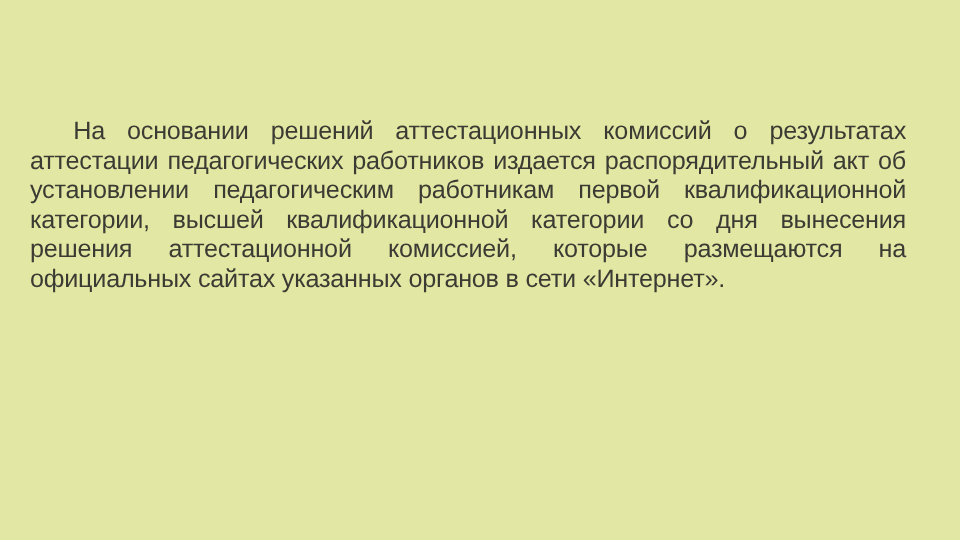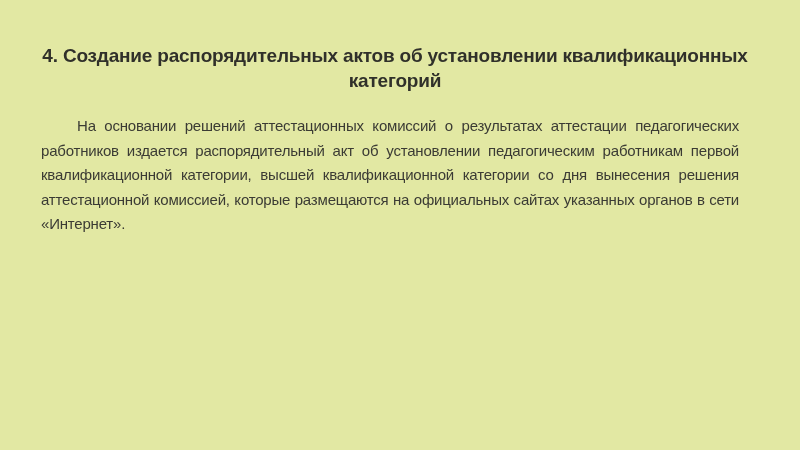--- a/index.html
+++ b/index.html
@@ -37,8 +37,6 @@
 <body>
 
 <div class="slide">
-  <h1 class="slide-title">4. Создание распорядительных актов об установлении квалификационных
-категорий</h1>
   <p class="slide-body">На основании решений аттестационных комиссий о результатах аттестации педагогических работников издается распорядительный акт об установлении педагогическим работникам первой квалификационной категории, высшей квалификационной категории со дня вынесения решения аттестационной комиссией, которые размещаются на официальных сайтах указанных органов в сети «Интернет».</p>
 </div>
 

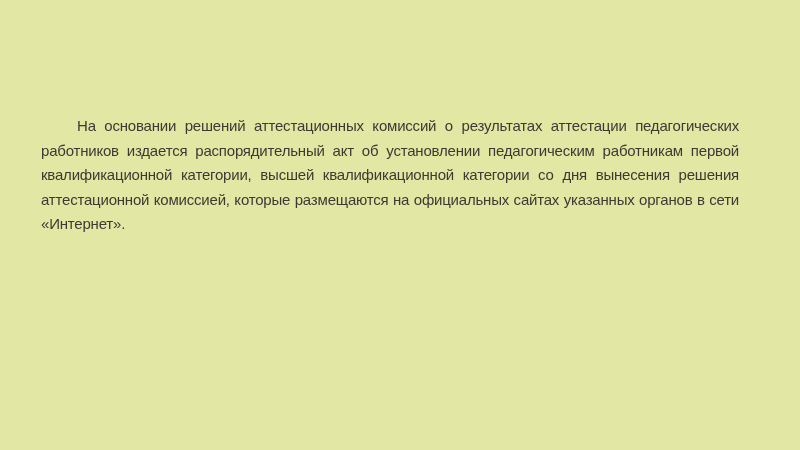--- a/index.html
+++ b/index.html
@@ -25,8 +25,8 @@
     color:var(--title-color);
   }
   .slide-body{
-    position:absolute;top:98px;left:25px;right:45px;margin:16px;
-    font-size:15px;font-weight:400;line-height:24.5px;
+    position:absolute;top:98px;left:25px;right:45px;margin:0;
+    font-size:21px;font-weight:400;line-height:24.5px;
     letter-spacing:-0.2px;
     text-align:justify;
     text-indent:36px;

